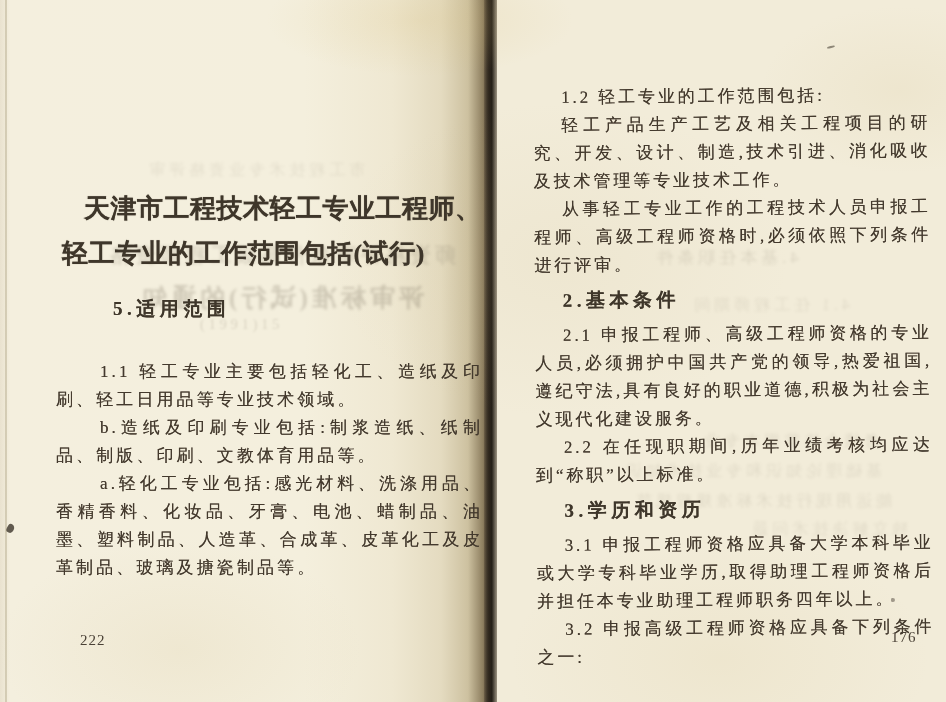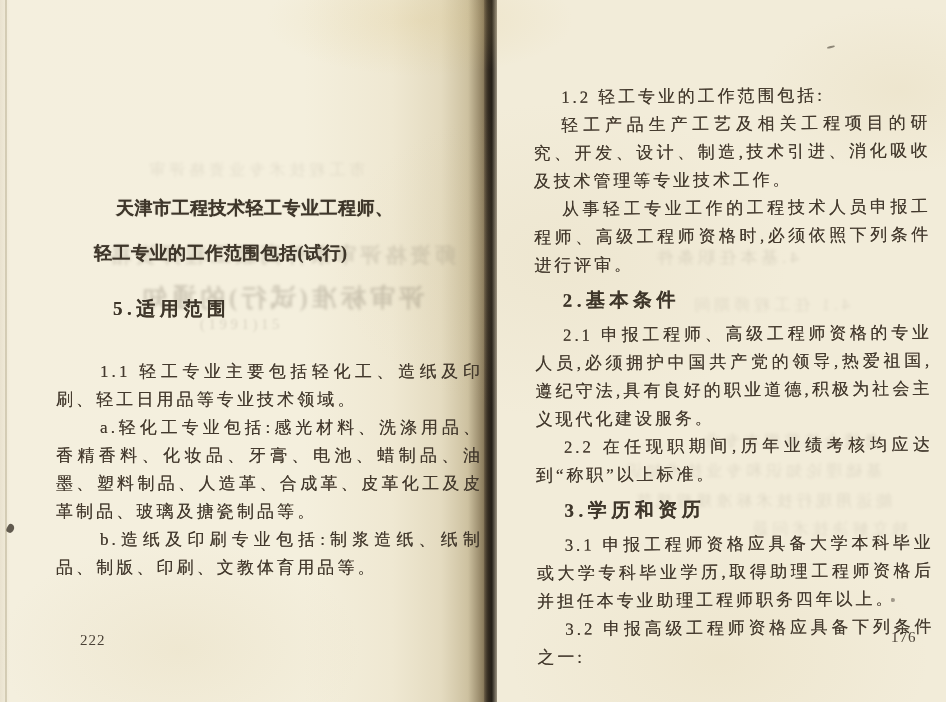--- a/index.html
+++ b/index.html
@@ -28,8 +28,8 @@
   
   .ink{color:#43392d;text-shadow:0 0 .6px rgba(67,57,45,.75);}
   .lp-title{position:absolute;top:186px;left:62px;width:424px;
-    font-size:18px;line-height:45px;font-weight:600;letter-spacing:.5px;color:#3e362a;
-    text-shadow:0 0 .7px rgba(62,54,42,.8);margin-left:32px;}
+    font-size:26px;line-height:45px;font-weight:600;letter-spacing:.5px;color:#3e362a;
+    text-shadow:0 0 .7px rgba(62,54,42,.8);}
   .lp-title .t1{padding-left:22px;}
   .heading{font-size:19px;font-weight:600;letter-spacing:4.5px;color:#3e362a;}
   .lp-heading1{position:absolute;top:296px;left:113px;}

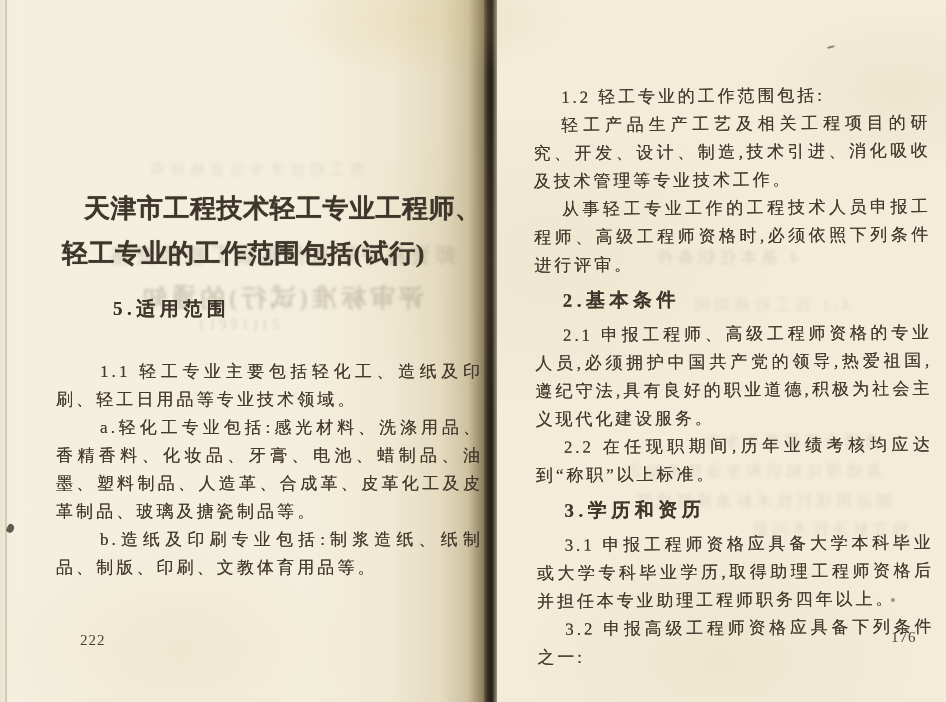--- a/index.html
+++ b/index.html
@@ -97,8 +97,8 @@
 
   <div class="lp-body ink">
     <p>1.1 轻工专业主要包括轻化工、造纸及印刷、轻工日用品等专业技术领域。</p>
+    <p>b.造纸及印刷专业包括:制浆造纸、纸制品、制版、印刷、文教体育用品等。</p>
     <p>a.轻化工专业包括:感光材料、洗涤用品、香精香料、化妆品、牙膏、电池、蜡制品、油墨、塑料制品、人造革、合成革、皮革化工及皮革制品、玻璃及搪瓷制品等。</p>
-    <p>b.造纸及印刷专业包括:制浆造纸、纸制品、制版、印刷、文教体育用品等。</p>
   </div>
 
   <div class="pagenum pn-left">222</div>

